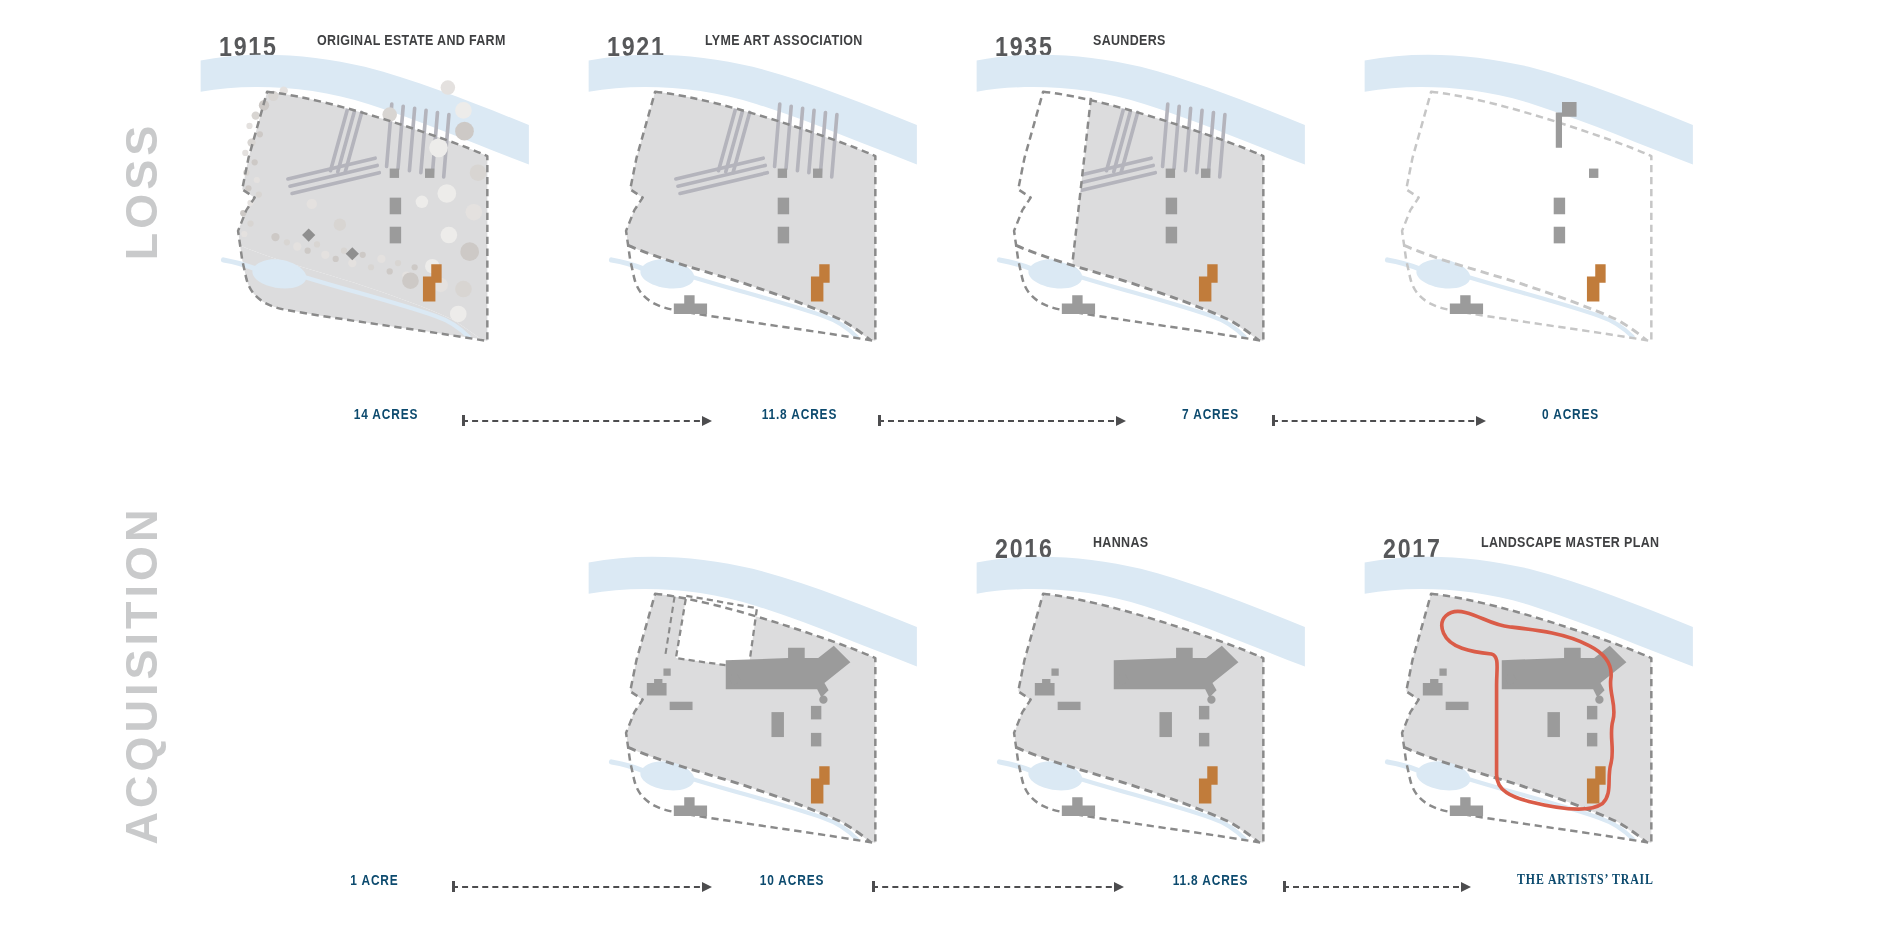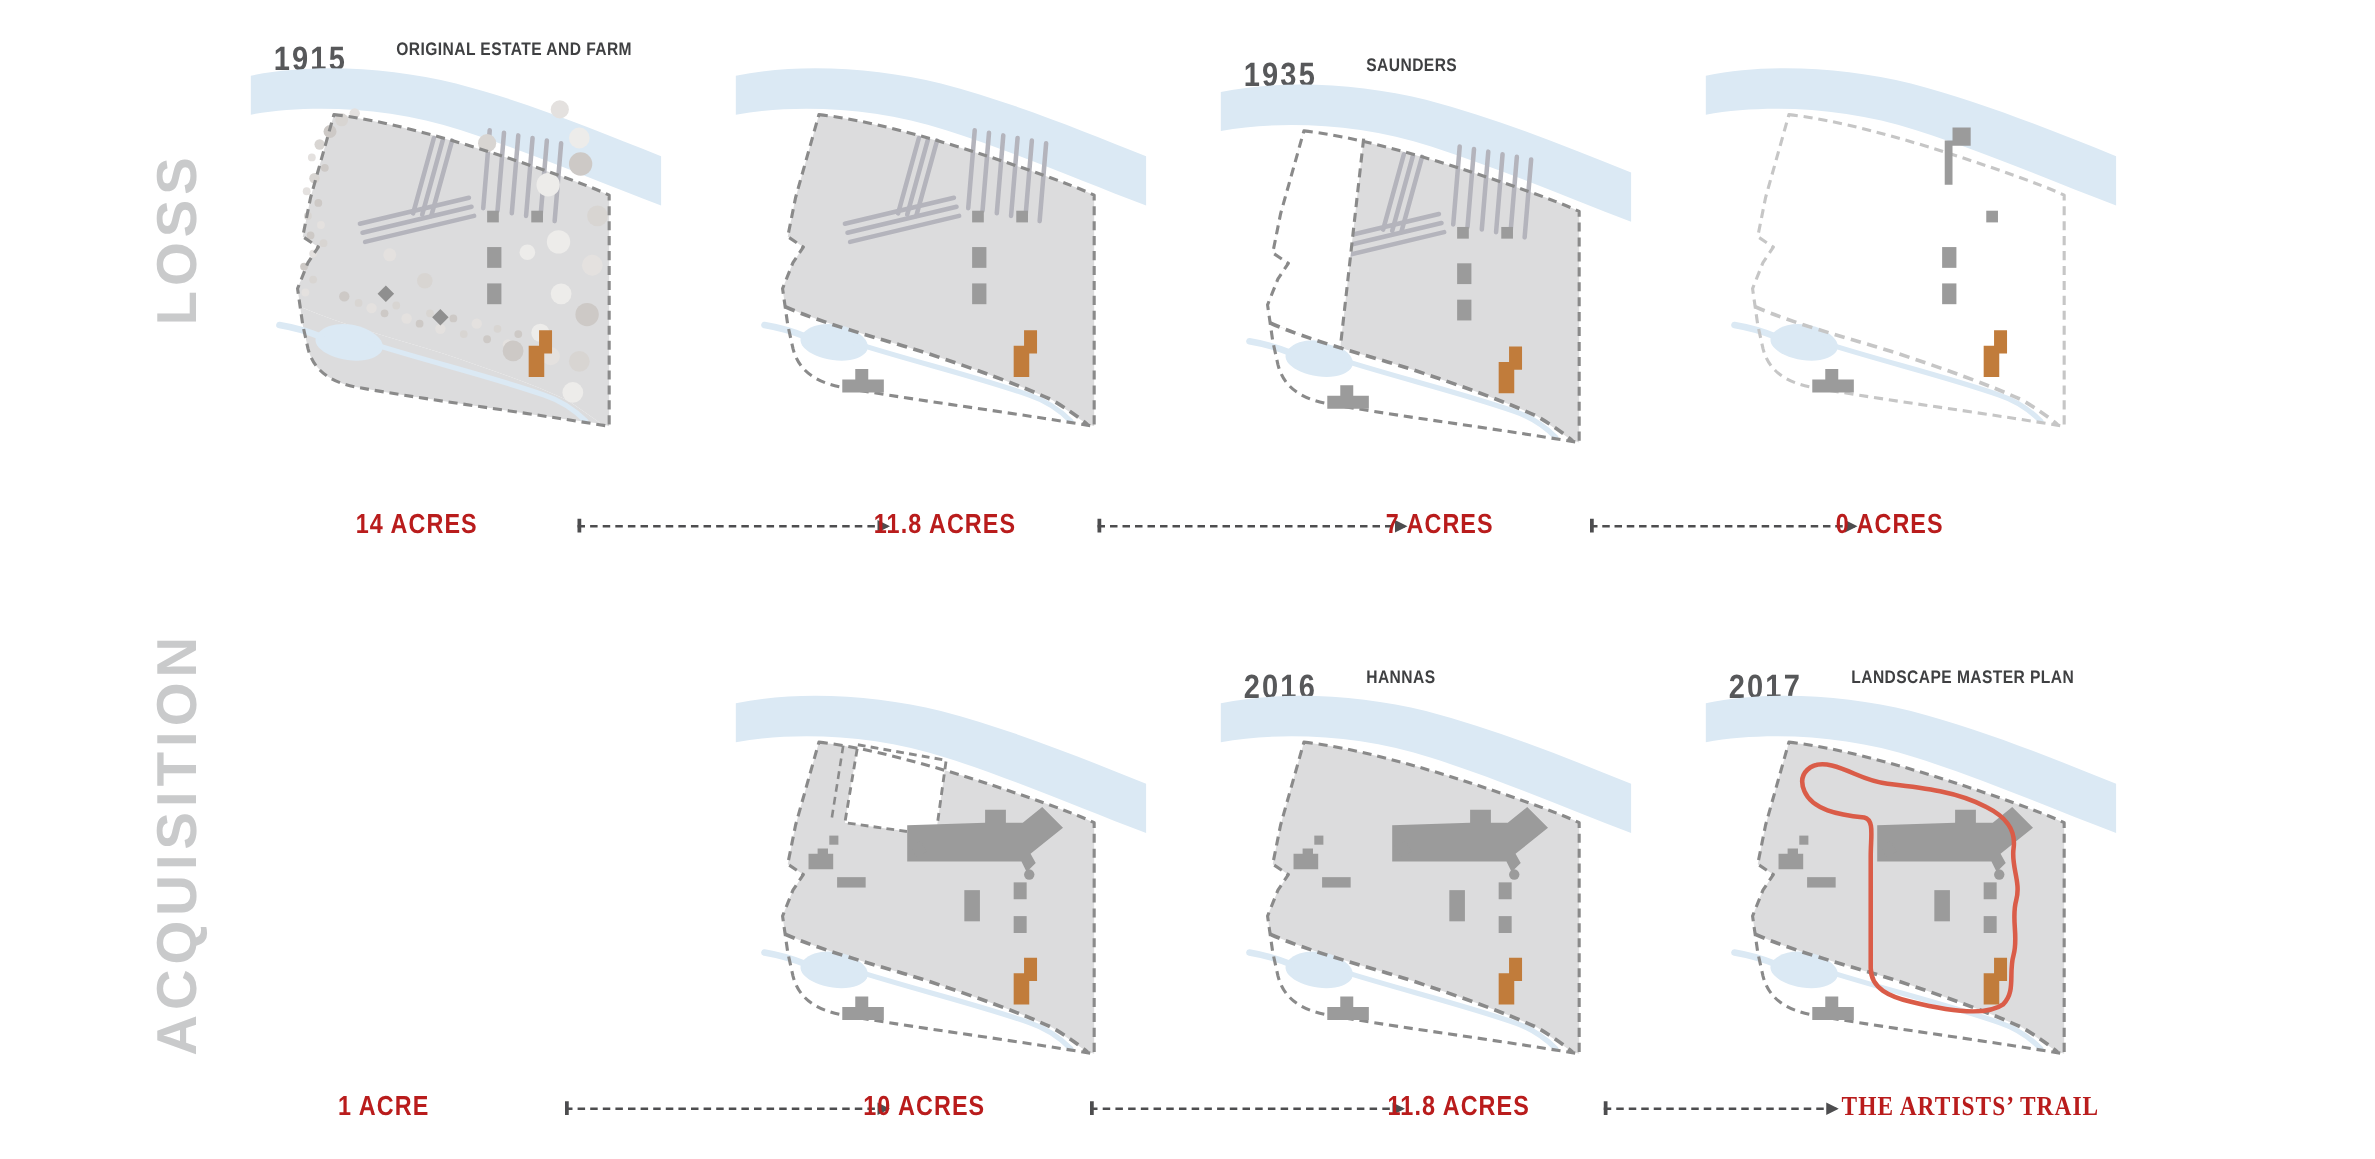--- a/index.html
+++ b/index.html
@@ -121,6 +121,10 @@
       </div>
   </div>
   <div class="panel" style="left:573px;top:16px;">
+    <div class="panel-header">
+      <span class="year cond">1921</span>
+      <span class="ptitle cond">LYME ART ASSOCIATION</span>
+    </div>
     <div class="map">
         <svg viewBox="0 0 330 310" width="345" height="322" xmlns="http://www.w3.org/2000/svg">
           <path d="M14,14 C64,4 122,8 172,20 C226,34 280,56 330,76 L330,114 C282,96 232,74 176,56 C120,38 60,36 14,44 Z" fill="#dbe9f4"></path>

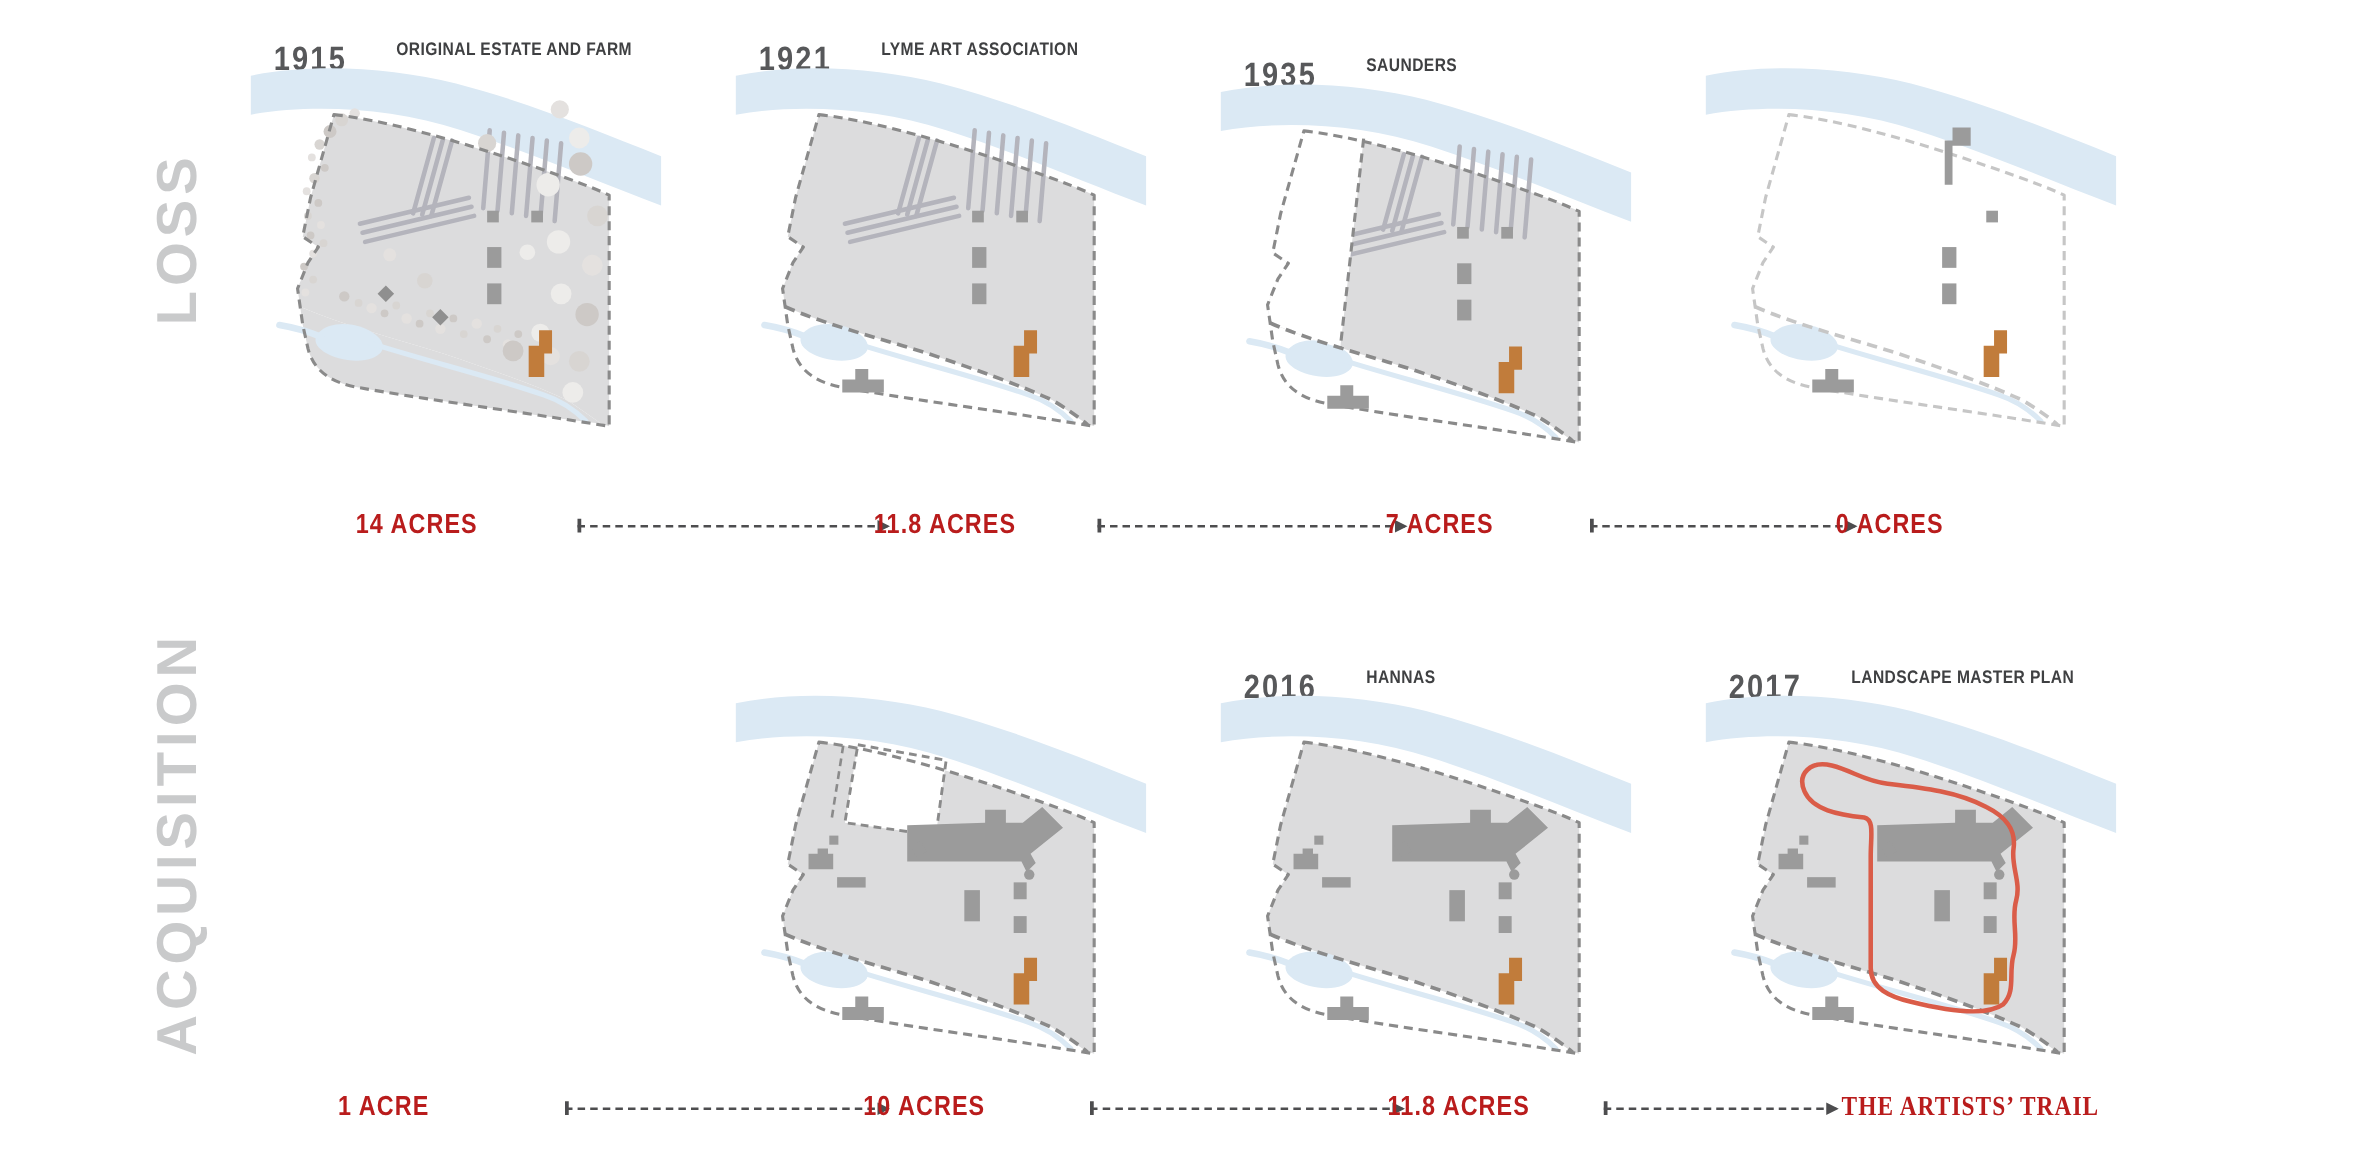--- a/index.html
+++ b/index.html
@@ -155,7 +155,7 @@
         </svg>
       </div>
   </div>
-  <div class="panel" style="left:961px;top:16px;margin-top:13px;">
+  <div class="panel" style="left:961px;top:16px;">
     <div class="panel-header">
       <span class="year cond">1935</span>
       <span class="ptitle cond">SAUNDERS</span>

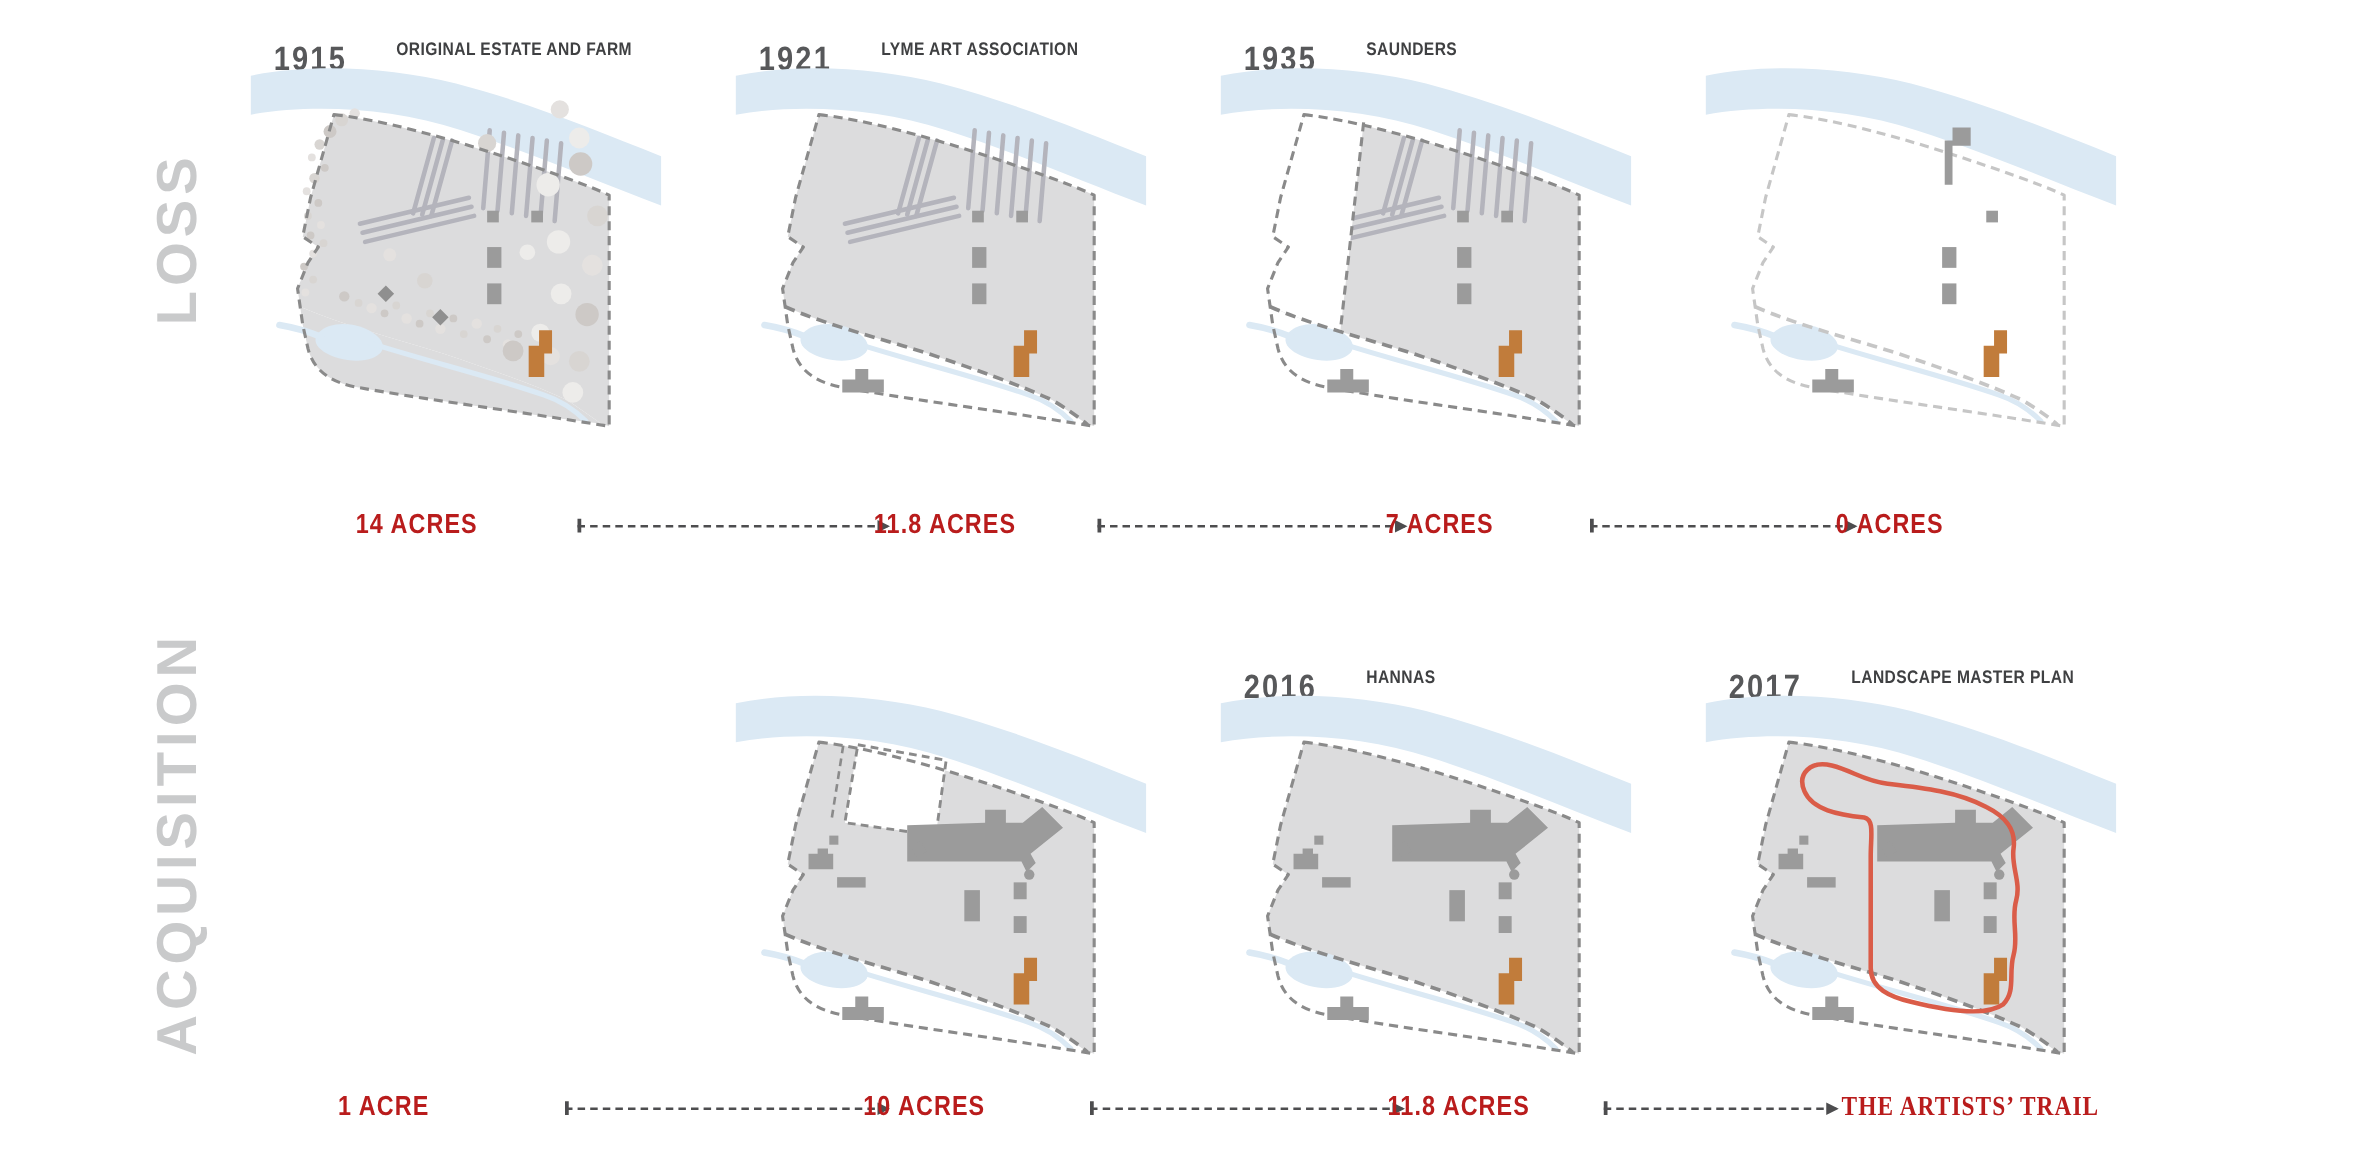--- a/index.html
+++ b/index.html
@@ -14,7 +14,7 @@
   .cond{display:inline-block;transform:scaleX(.86);transform-origin:left center;white-space:nowrap;}
   .map{position:absolute;left:0;top:30px;width:345px;height:322px;}
   .map svg{display:block;}
-  .acres-label{position:absolute;font-size:22px;font-weight:bold;color:#b91c1c;text-align:left;height:26px;}
+  .acres-label{position:absolute;font-size:14px;font-weight:bold;color:#0c4a6e;text-align:center;height:26px;}
   .acres-label span{display:inline-block;transform:scaleX(.85);transform-origin:center;letter-spacing:1px;white-space:nowrap;}
   .arrow{position:absolute;height:0;border-top:2.5px dashed #4d4d4f;}
   .arrow::before{content:"";position:absolute;left:0;top:-7px;width:2.5px;height:11px;background:#4d4d4f;}

